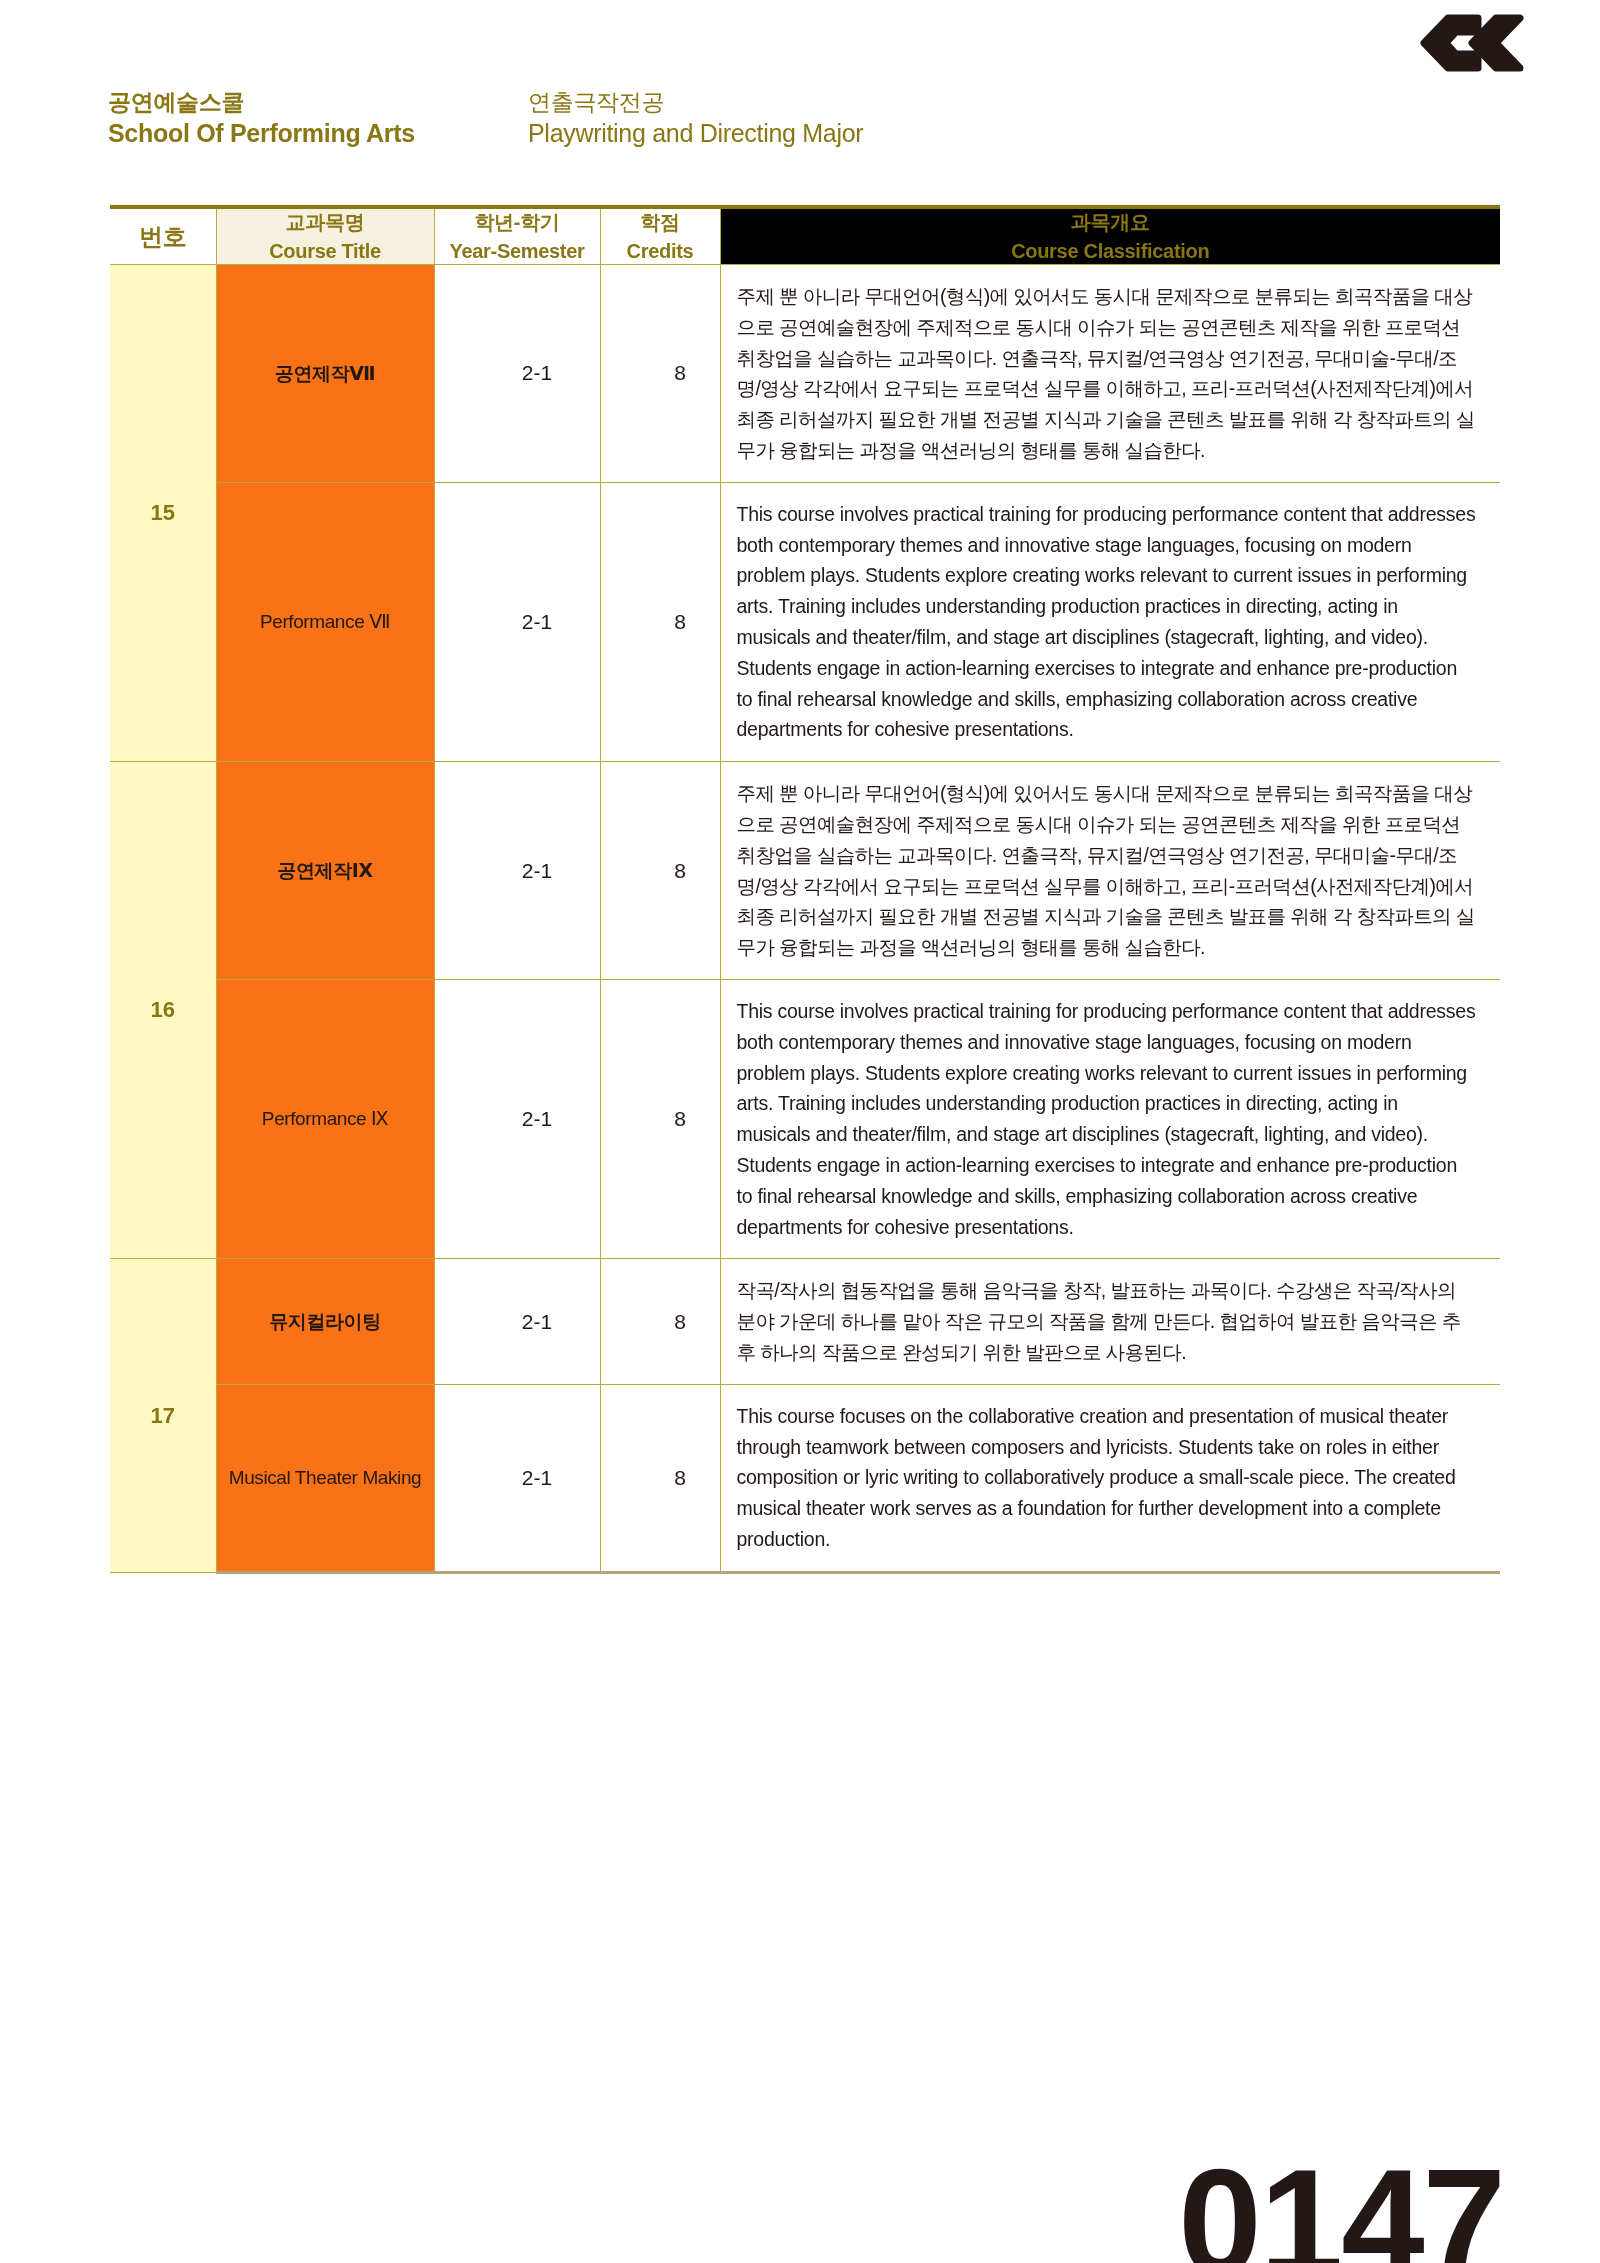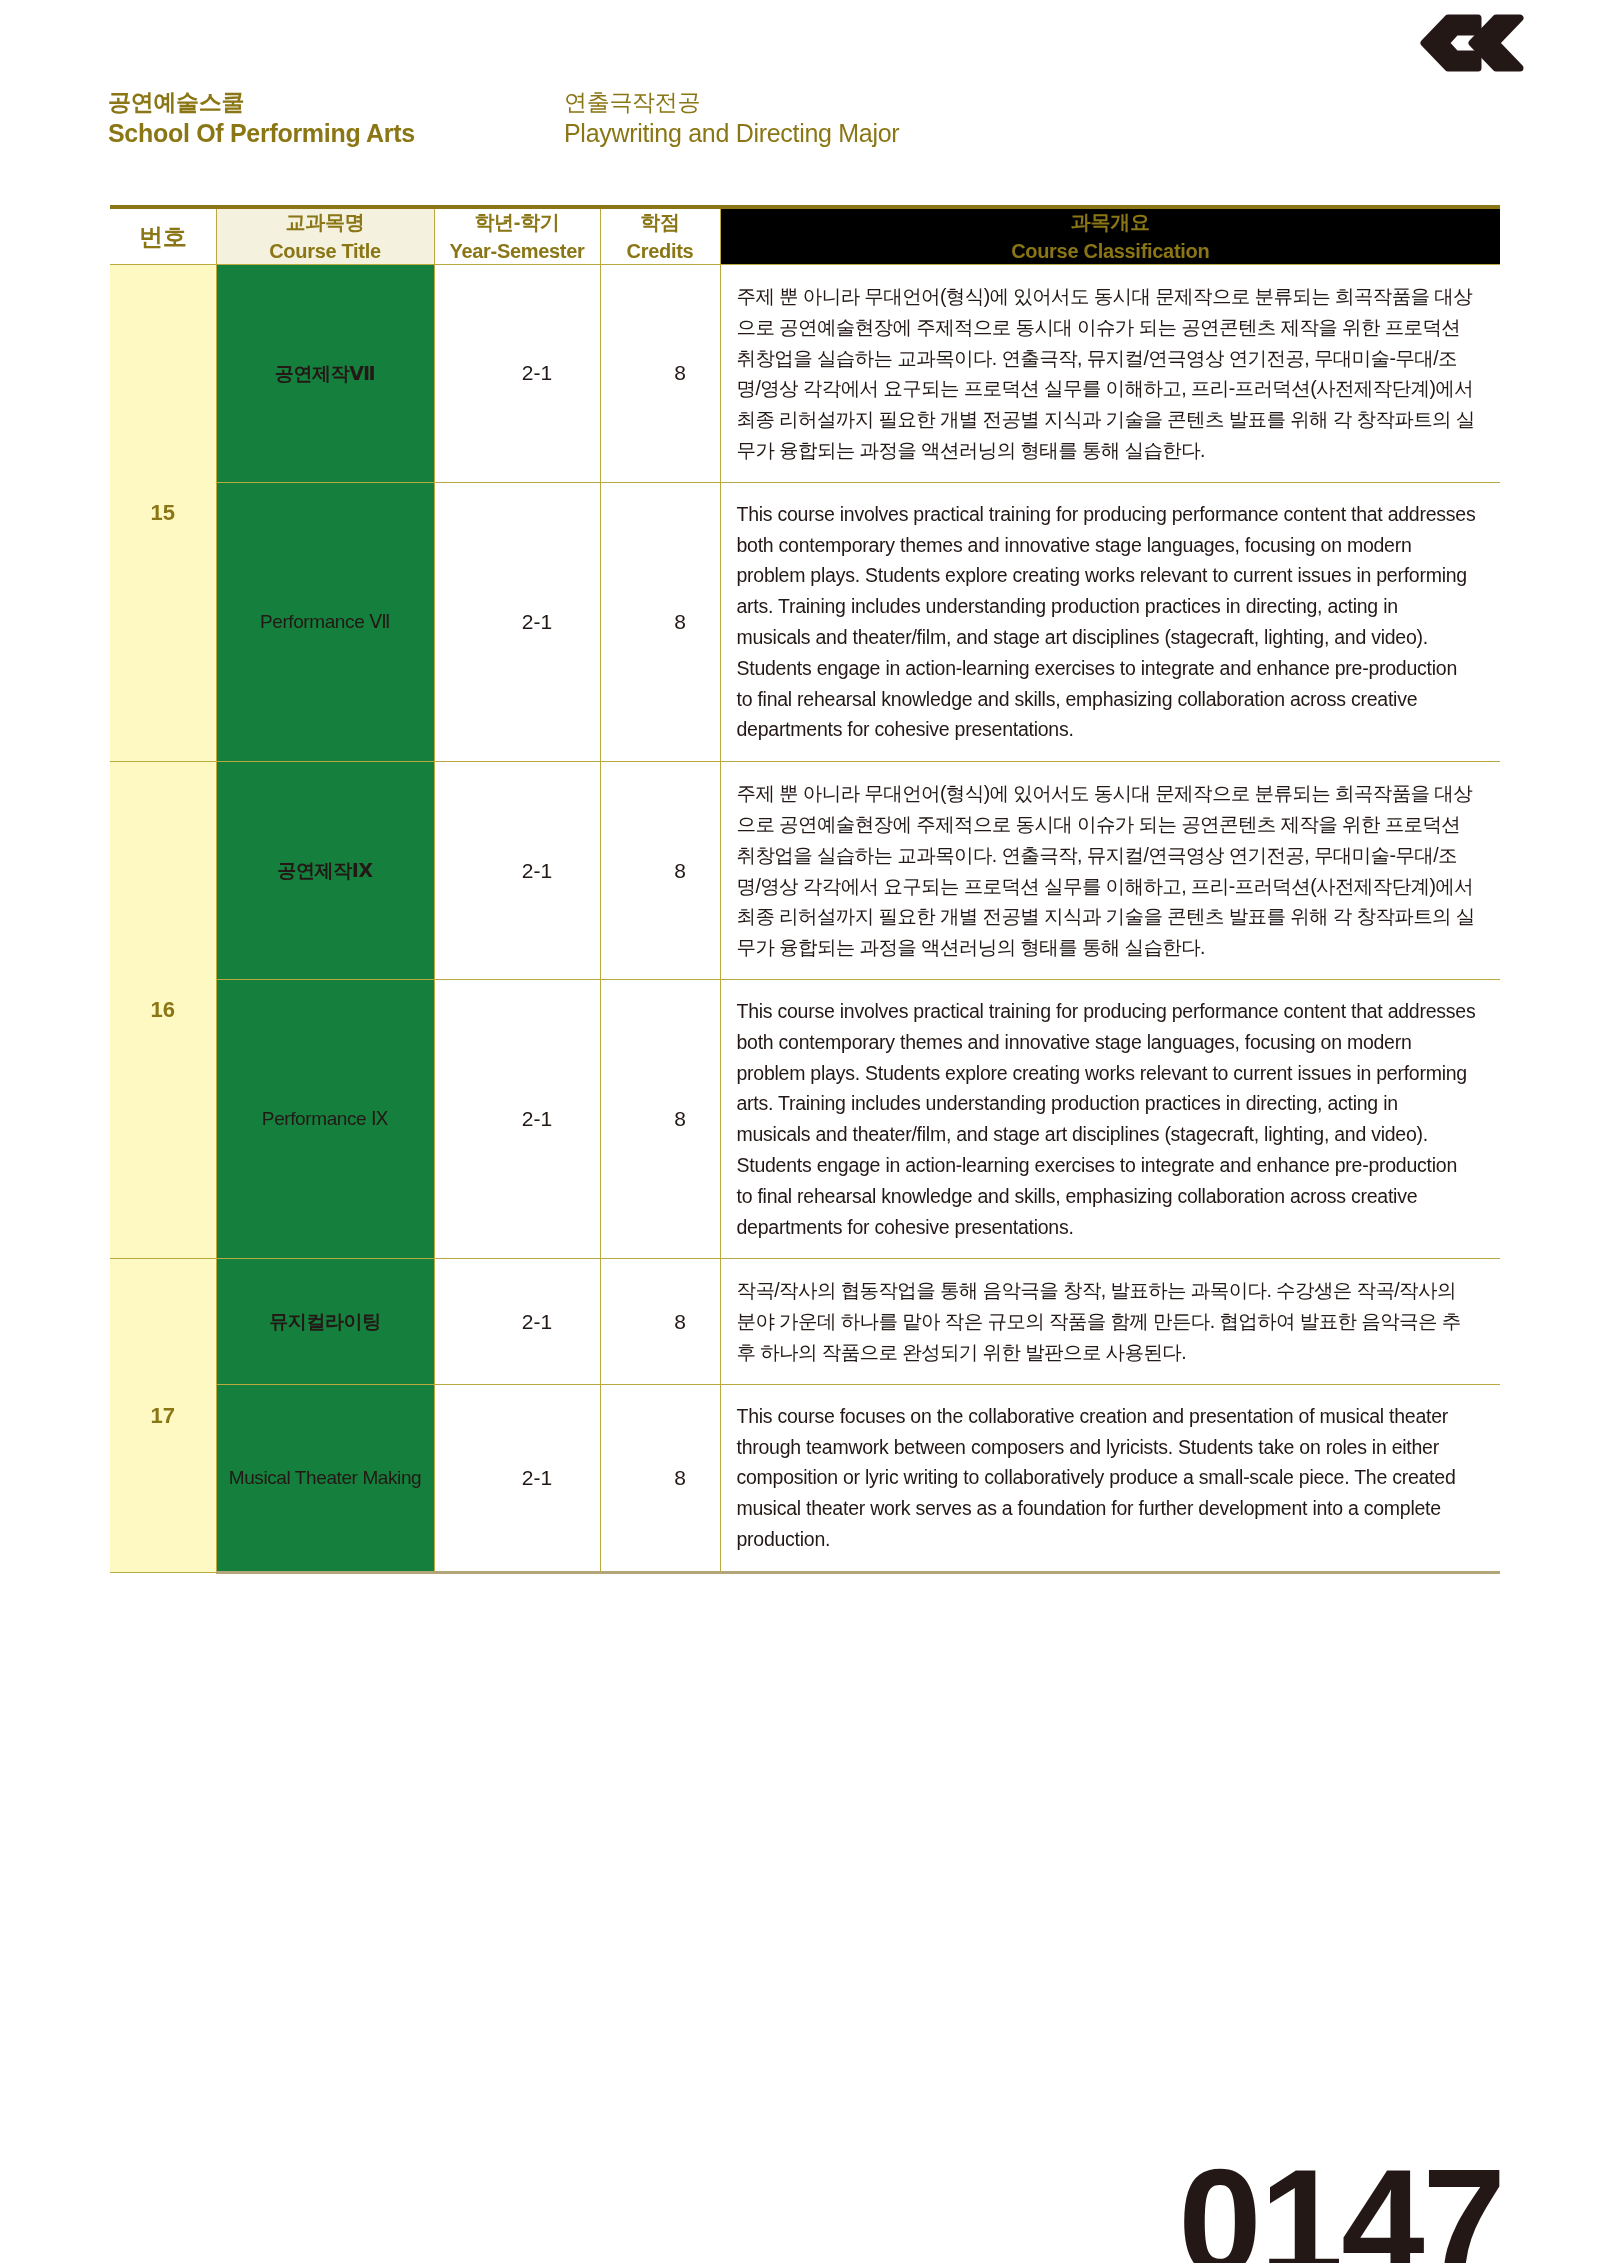--- a/index.html
+++ b/index.html
@@ -49,7 +49,6 @@
     left: 420px;
     top: 0;
     line-height: 1.28;
-    margin-left: 36px;
   }
   .major-ko {
     font-size: 23px;

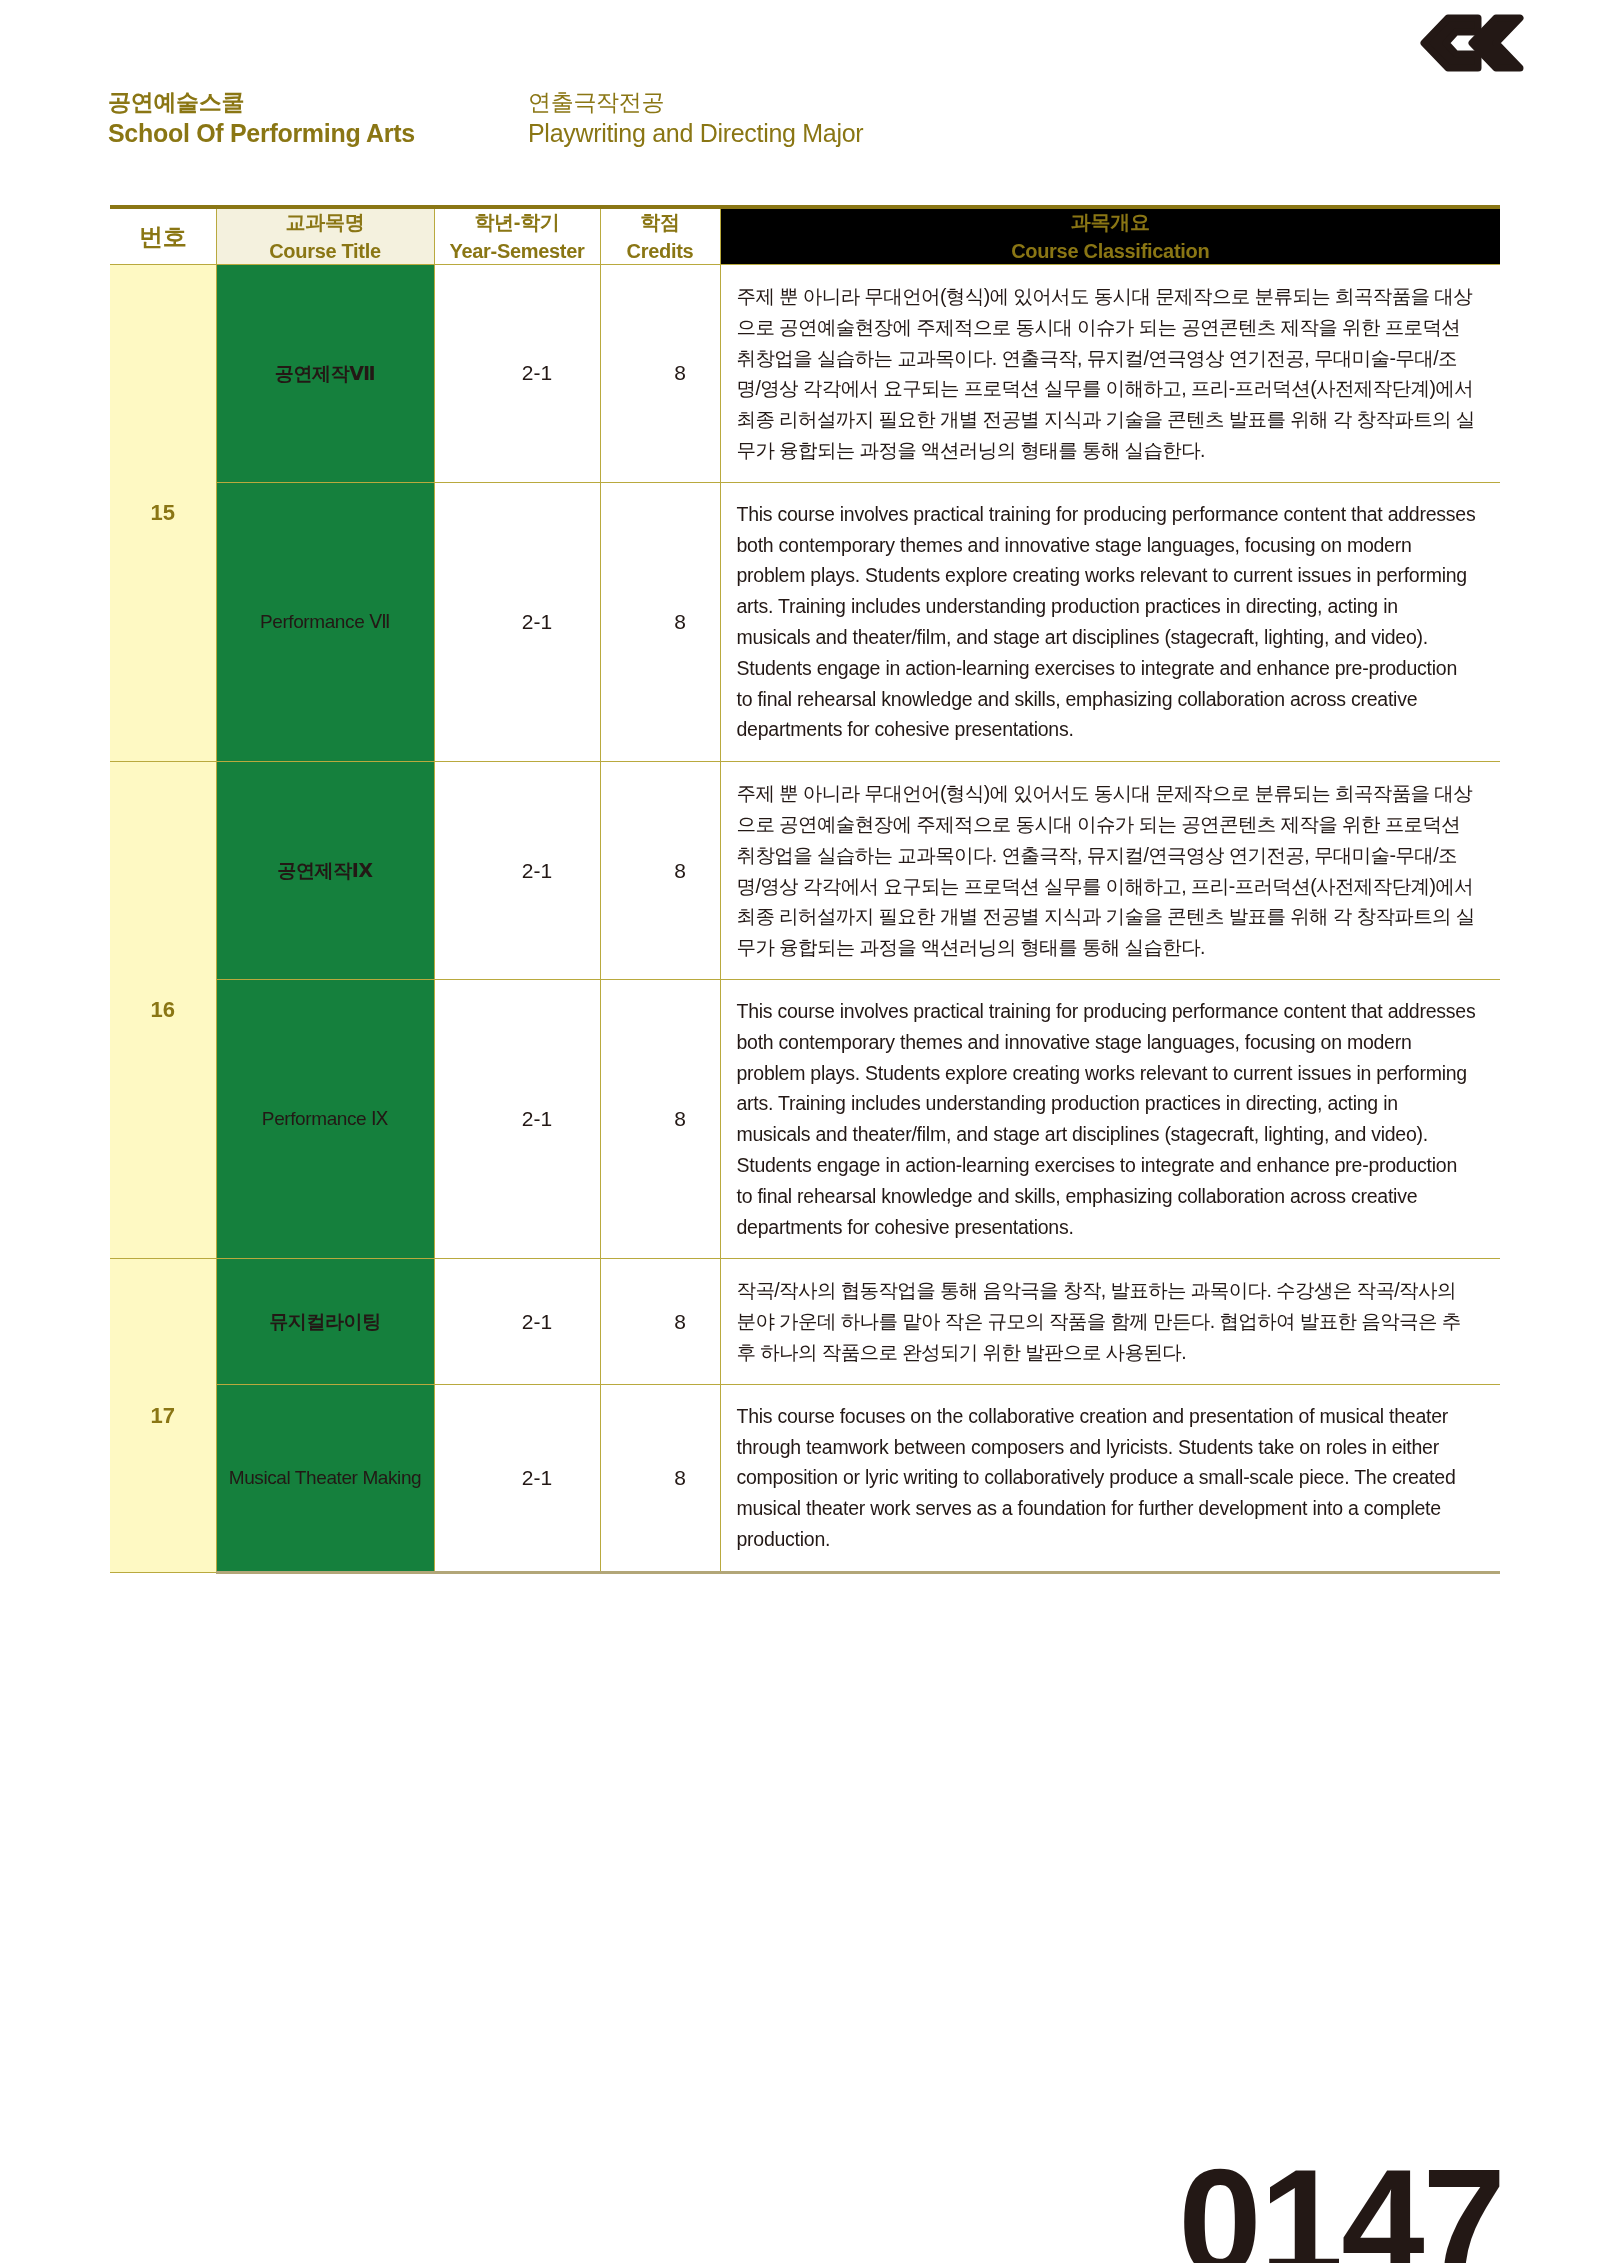--- a/index.html
+++ b/index.html
@@ -153,7 +153,7 @@
     border-right: 1px solid #b9a93e;
   }
   tbody td.c-title {
-    background: #15803d;
+    background: #f97316;
     text-align: center;
     font-size: 19px;
     font-weight: bold;

